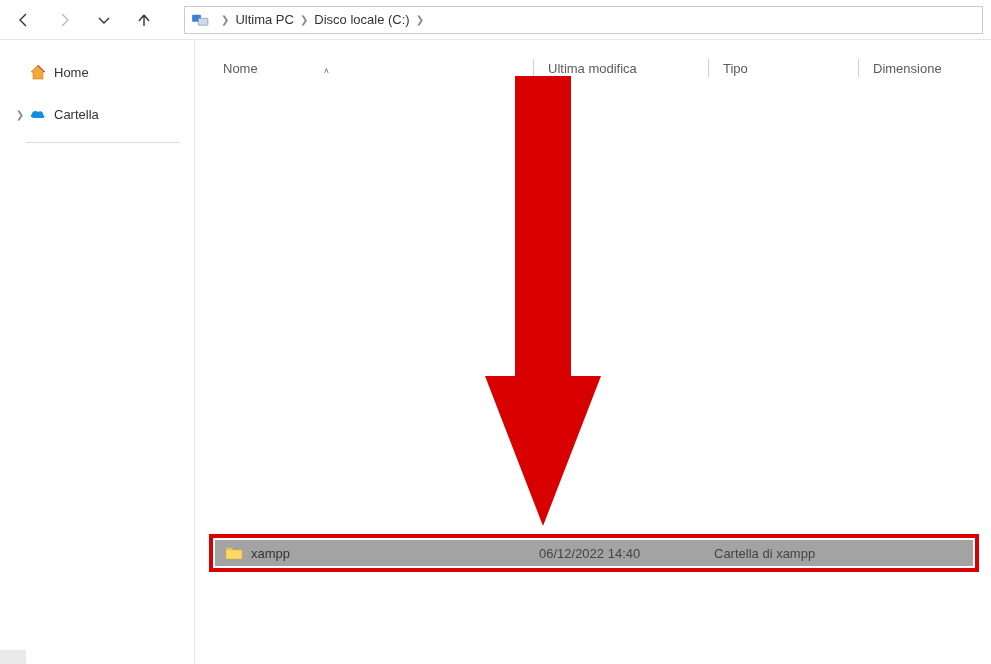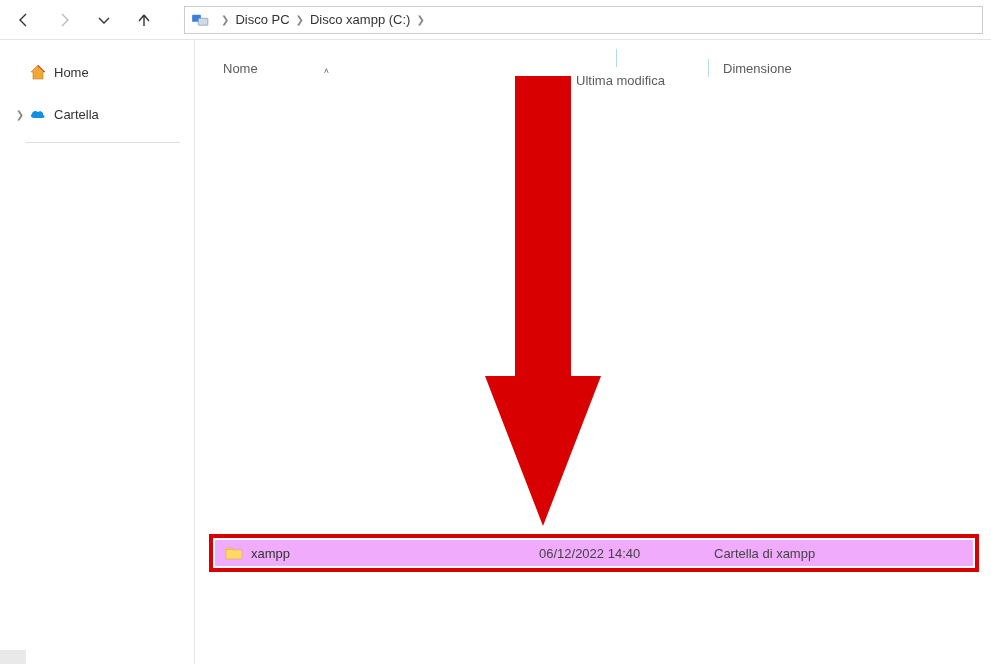--- a/index.html
+++ b/index.html
@@ -213,7 +213,7 @@
       <rect x="8" y="6" width="11" height="8" rx="1" fill="#cfdce8" stroke="#5a7a99" stroke-width="0.6"></rect>
     </svg>
     <span class="bc-sep">❯</span>
-    <span class="bc-item">Disco PC</span>
+    <span class="bc-item">Ultima PC</span>
     <span class="bc-sep">❯</span>
     <span class="bc-item">Disco xampp (C:)</span>
     <span class="bc-sep">❯</span>

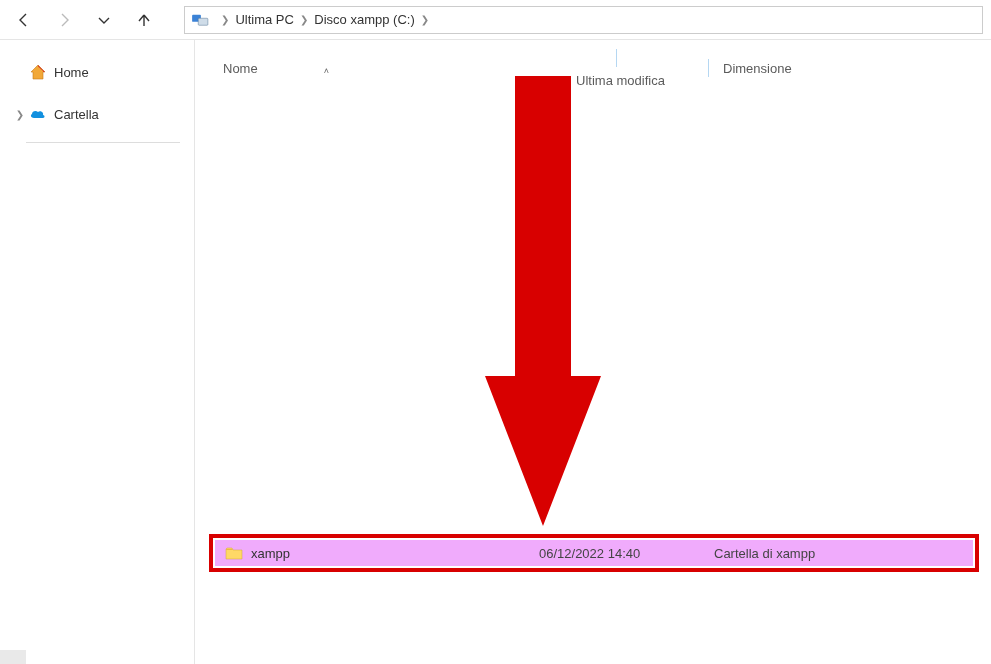--- a/index.html
+++ b/index.html
@@ -215,7 +215,7 @@
     <span class="bc-sep">❯</span>
     <span class="bc-item">Ultima PC</span>
     <span class="bc-sep">❯</span>
-    <span class="bc-item">Disco xampp (C:)</span>
+    <span class="bc-item">Disco locale (C:)</span>
     <span class="bc-sep">❯</span>
   </div>
 </div>

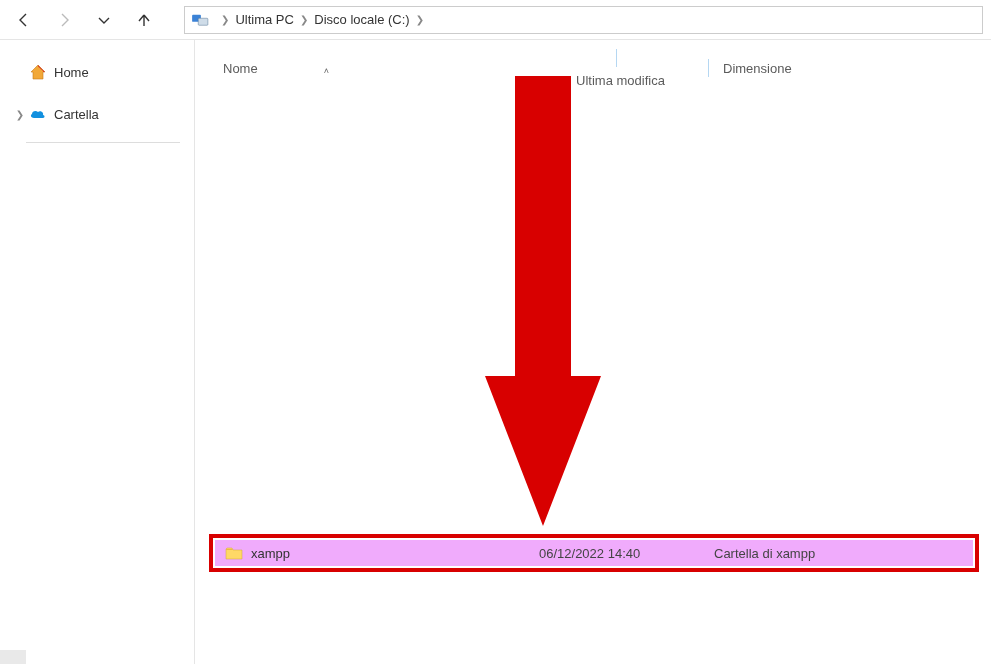--- a/index.html
+++ b/index.html
@@ -126,7 +126,7 @@
       gap: 6px;
     }
     .col-name { width: 310px; align-items: flex-end; }
-    .col-modified { width: 175px; flex-direction: column; }
+    .col-modified { width: 175px; }
     .col-type { width: 150px; }
     .col-size { width: 120px; }
     .col .sep-bar {

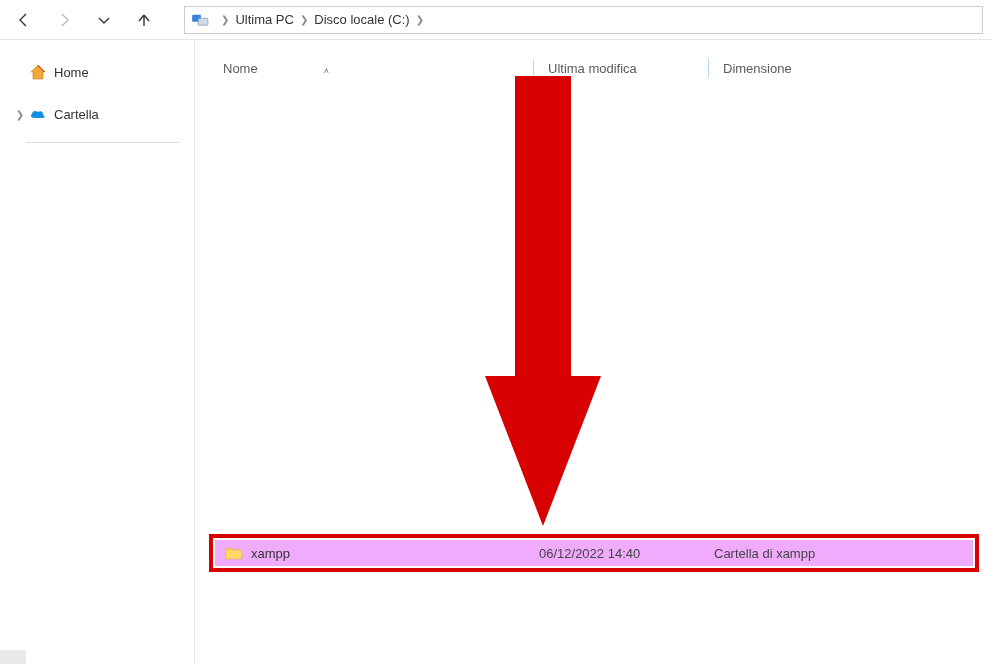--- a/index.html
+++ b/index.html
@@ -250,6 +250,10 @@
         <span class="sep-bar"></span>
         <span>Ultima modifica</span>
       </div>
+      <div class="col col-type">
+        <span class="sep-bar"></span>
+        <span>Tipo</span>
+      </div>
       <div class="col col-size">
         <span class="sep-bar"></span>
         <span>Dimensione</span>

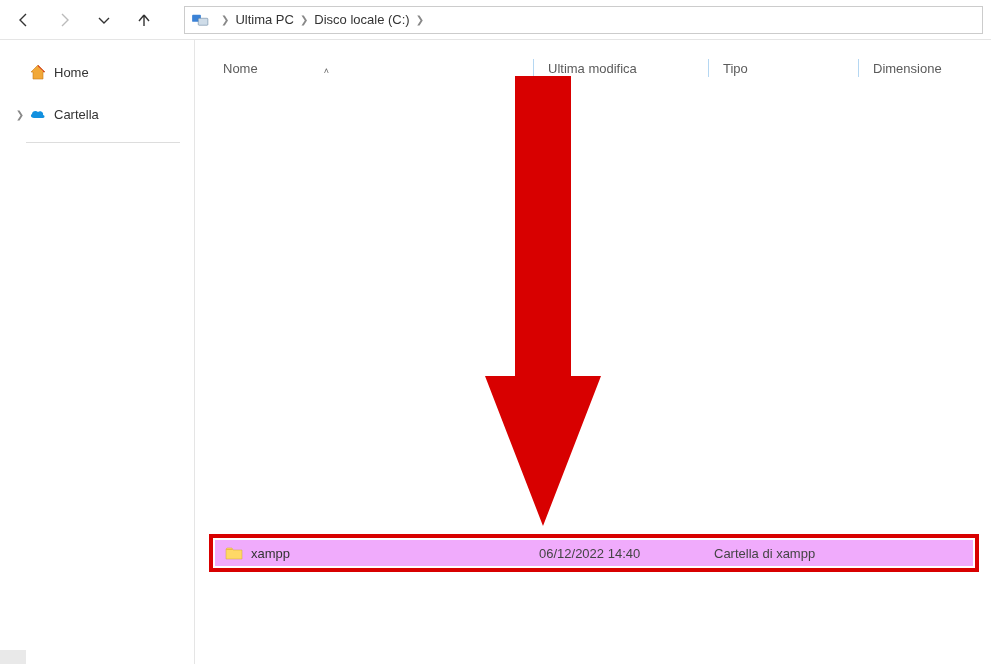--- a/index.html
+++ b/index.html
@@ -152,7 +152,7 @@
       display: flex;
       align-items: center;
       height: 26px;
-      background: #f0abfc;
+      background: #a3a3a3;
       padding-left: 10px;
     }
     .file-row .folder-icon {

